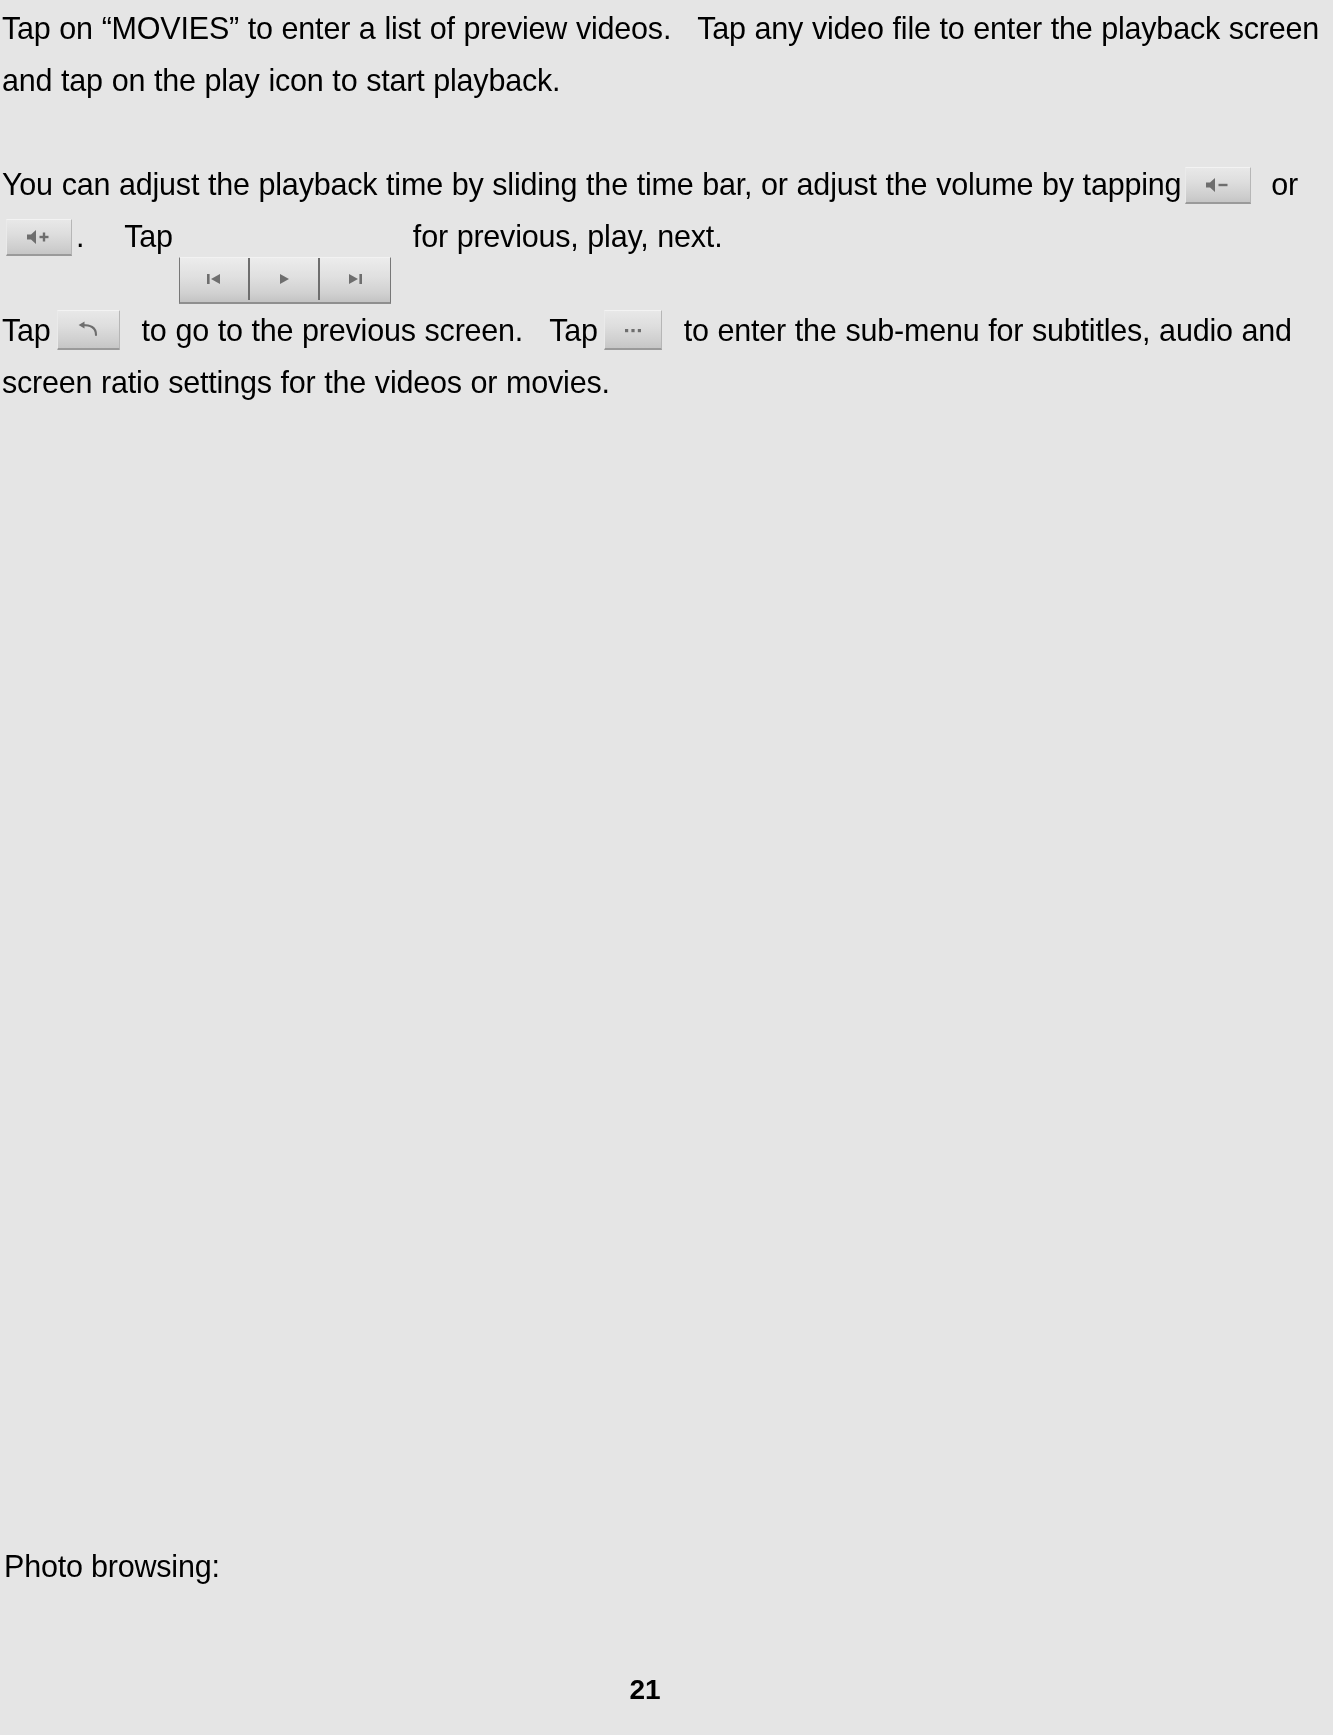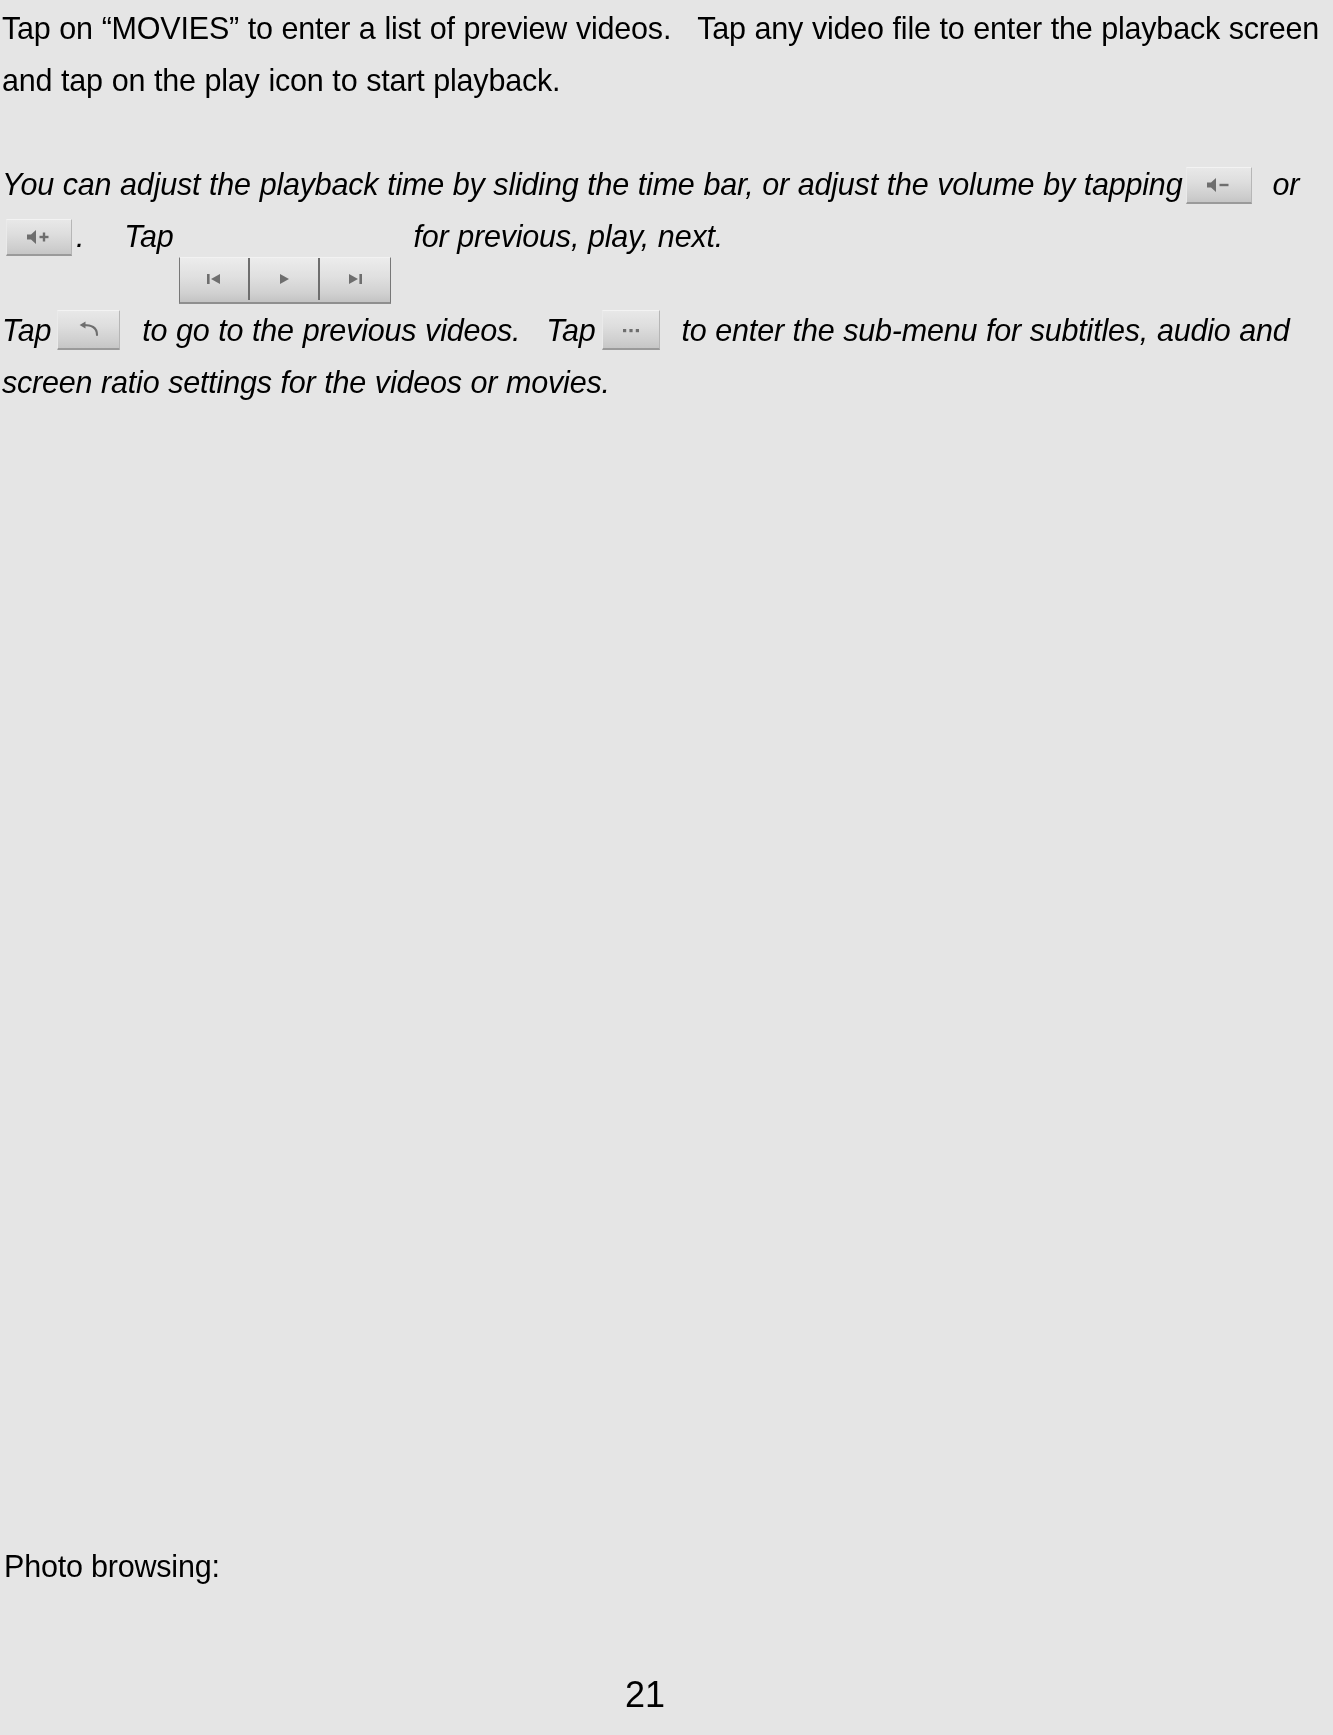--- a/index.html
+++ b/index.html
@@ -44,7 +44,6 @@
   }
   .para.p2 {
     margin: 0;
-    font-style: italic;
   }
 
   

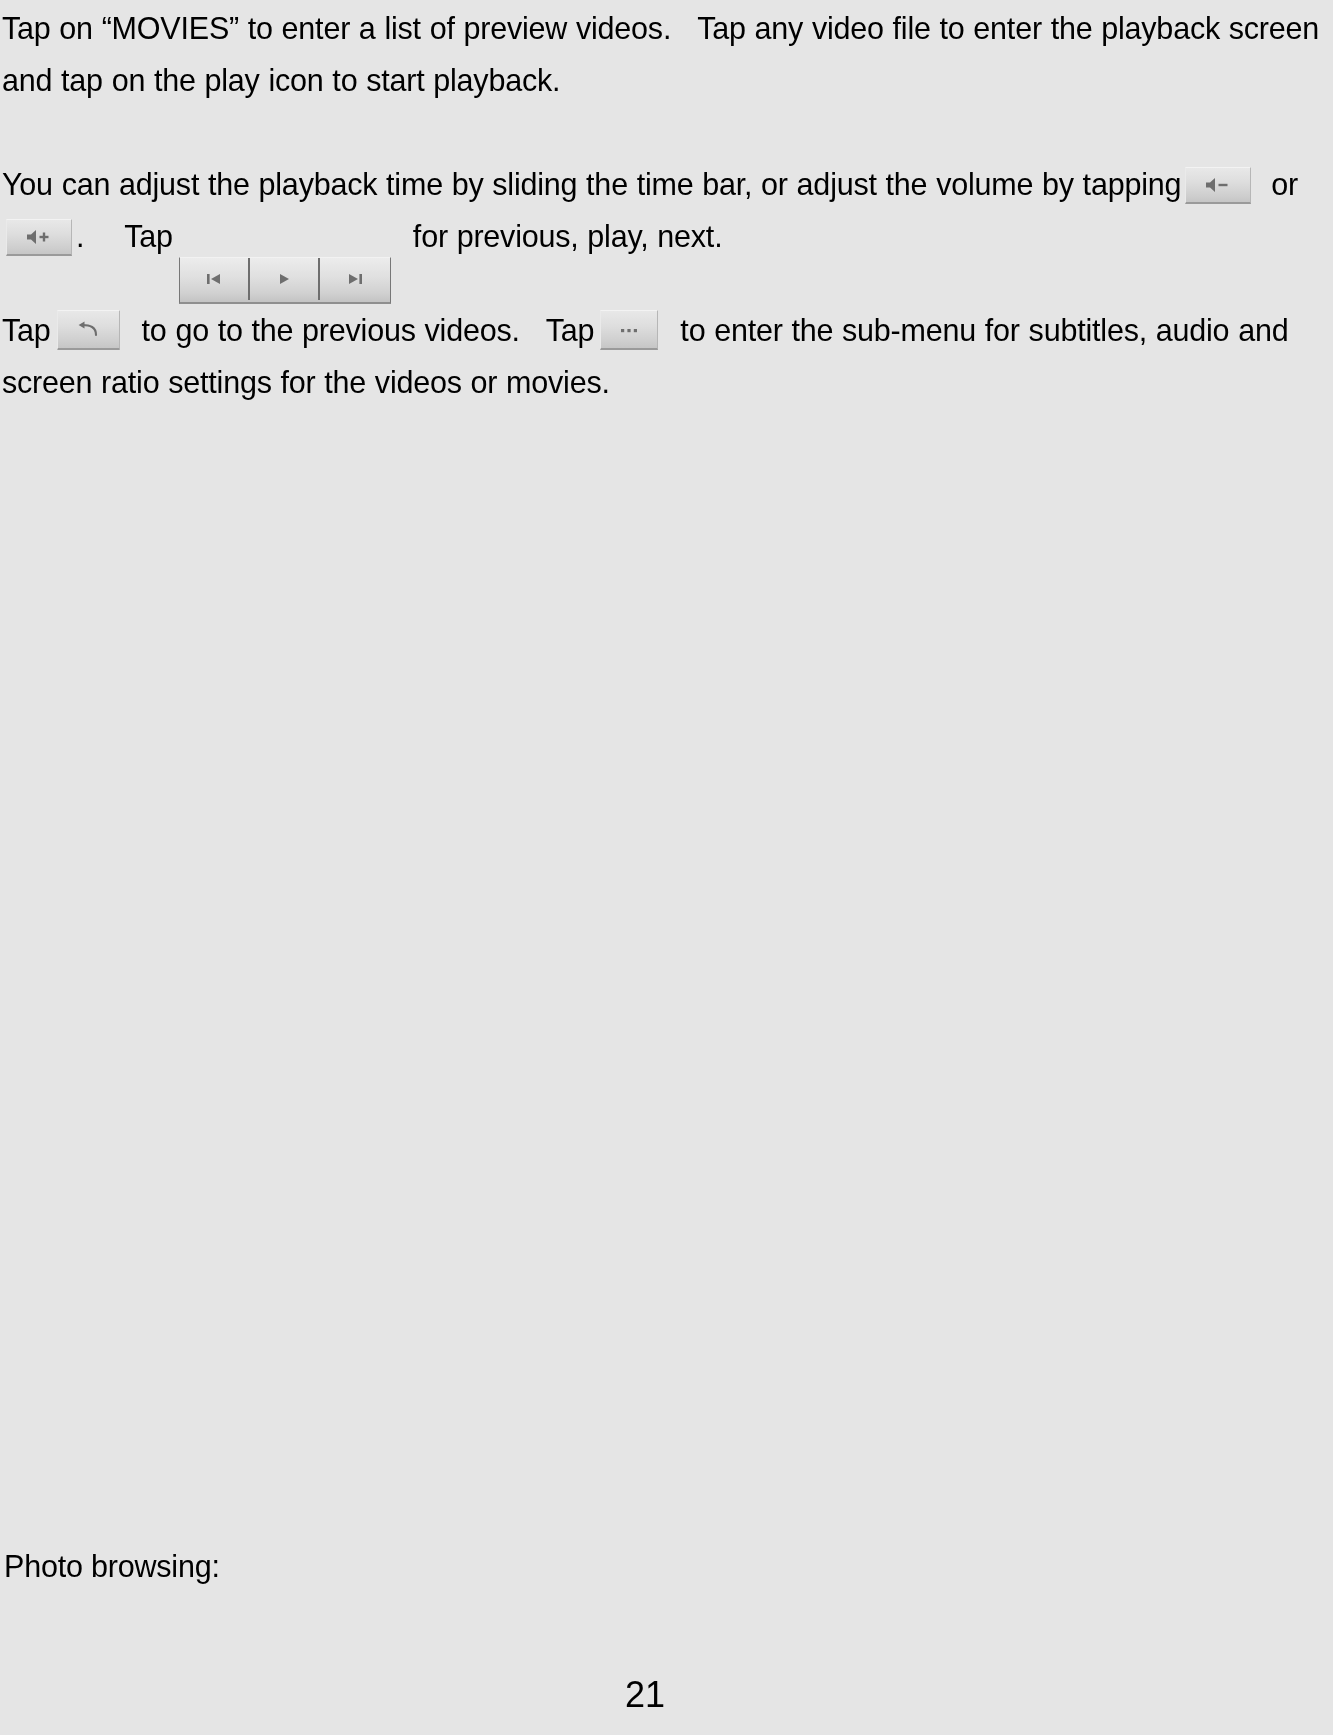--- a/index.html
+++ b/index.html
@@ -173,7 +173,7 @@
       <span>Tap</span><span class="chip back"><svg width="28" height="18" viewBox="0 0 28 18" aria-hidden="true">
             <path d="M22 14 C22 6 16 4 8.5 4" fill="none" stroke="#6e6e6e" stroke-width="2.1" stroke-linecap="round"></path>
             <path class="ico-fill" d="M10.5 0.6 L10.5 7.4 L4.6 4 Z"></path>
-          </svg></span><span class="gap-sm"></span><span>to go to the previous videos.</span><span class="gap-md"></span><span>Tap</span><span class="chip menu"><svg width="22" height="8" viewBox="0 0 22 8" aria-hidden="true">
+          </svg></span><span class="gap-sm"></span><span>to go to the previous screen.</span><span class="gap-md"></span><span>Tap</span><span class="chip menu"><svg width="22" height="8" viewBox="0 0 22 8" aria-hidden="true">
             <rect class="ico-fill" x="3" y="3" width="3.2" height="3.2"></rect>
             <rect class="ico-fill" x="9.4" y="3" width="3.2" height="3.2"></rect>
             <rect class="ico-fill" x="15.8" y="3" width="3.2" height="3.2"></rect>

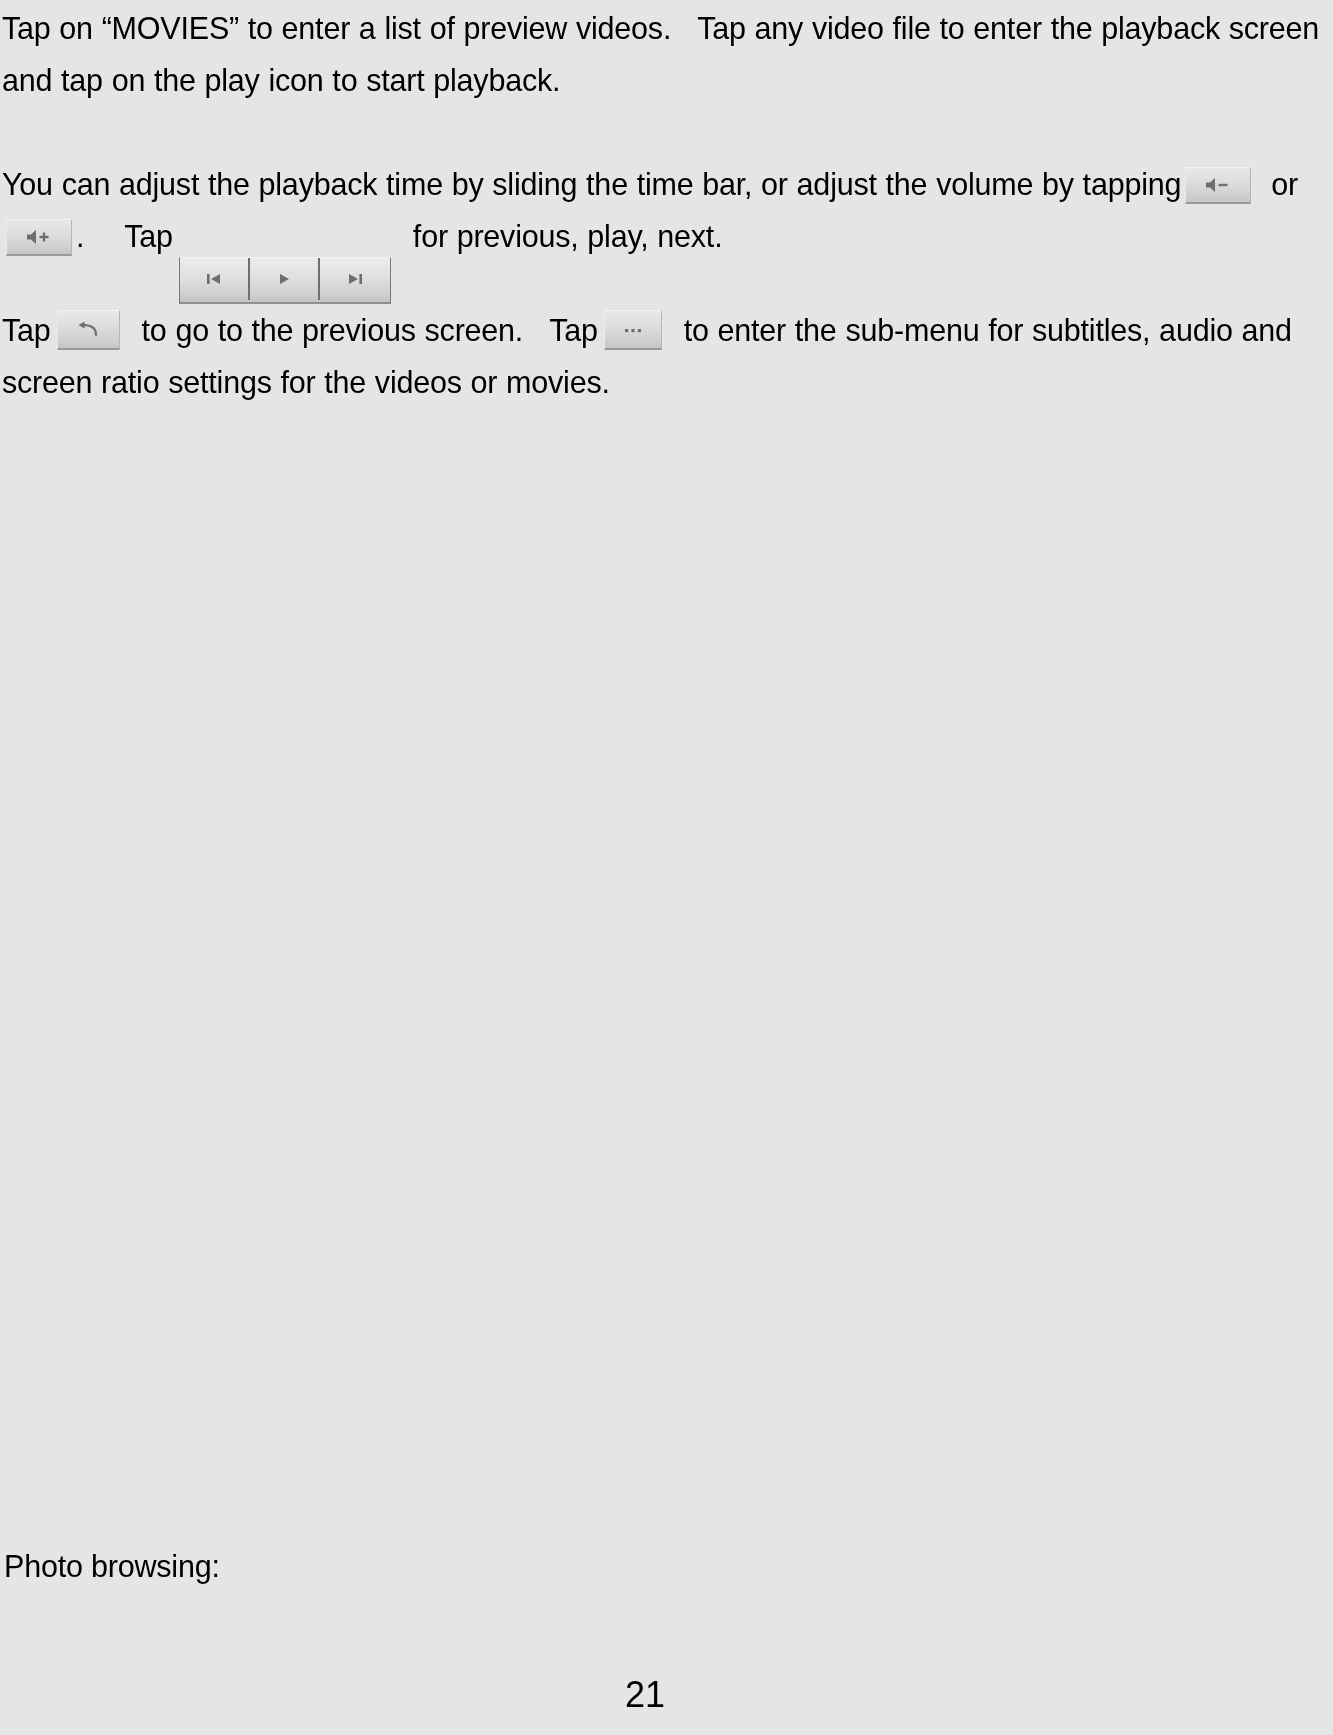--- a/index.html
+++ b/index.html
@@ -138,8 +138,9 @@
     top: 1674px;
     width: 1290px;
     text-align: center;
-    font-size: 36px;
+    font-size: 28px;
     color: #000;
+    font-weight: bold;
   }
 </style>
 </head>

